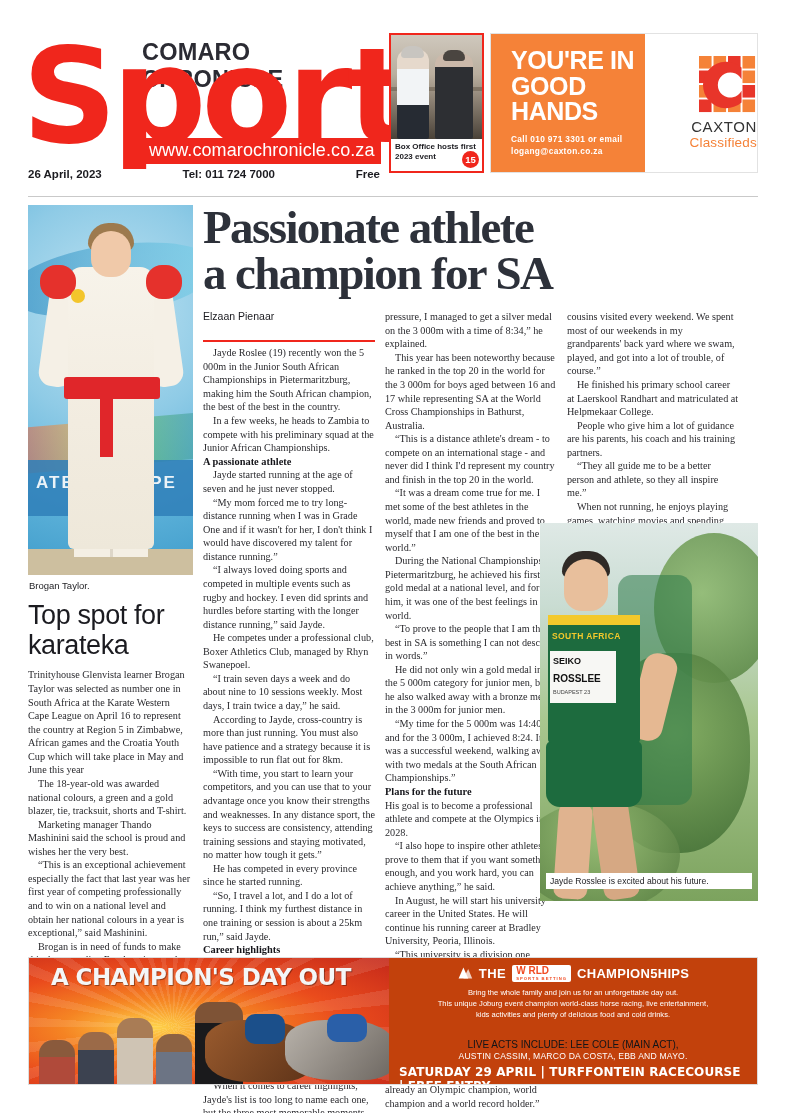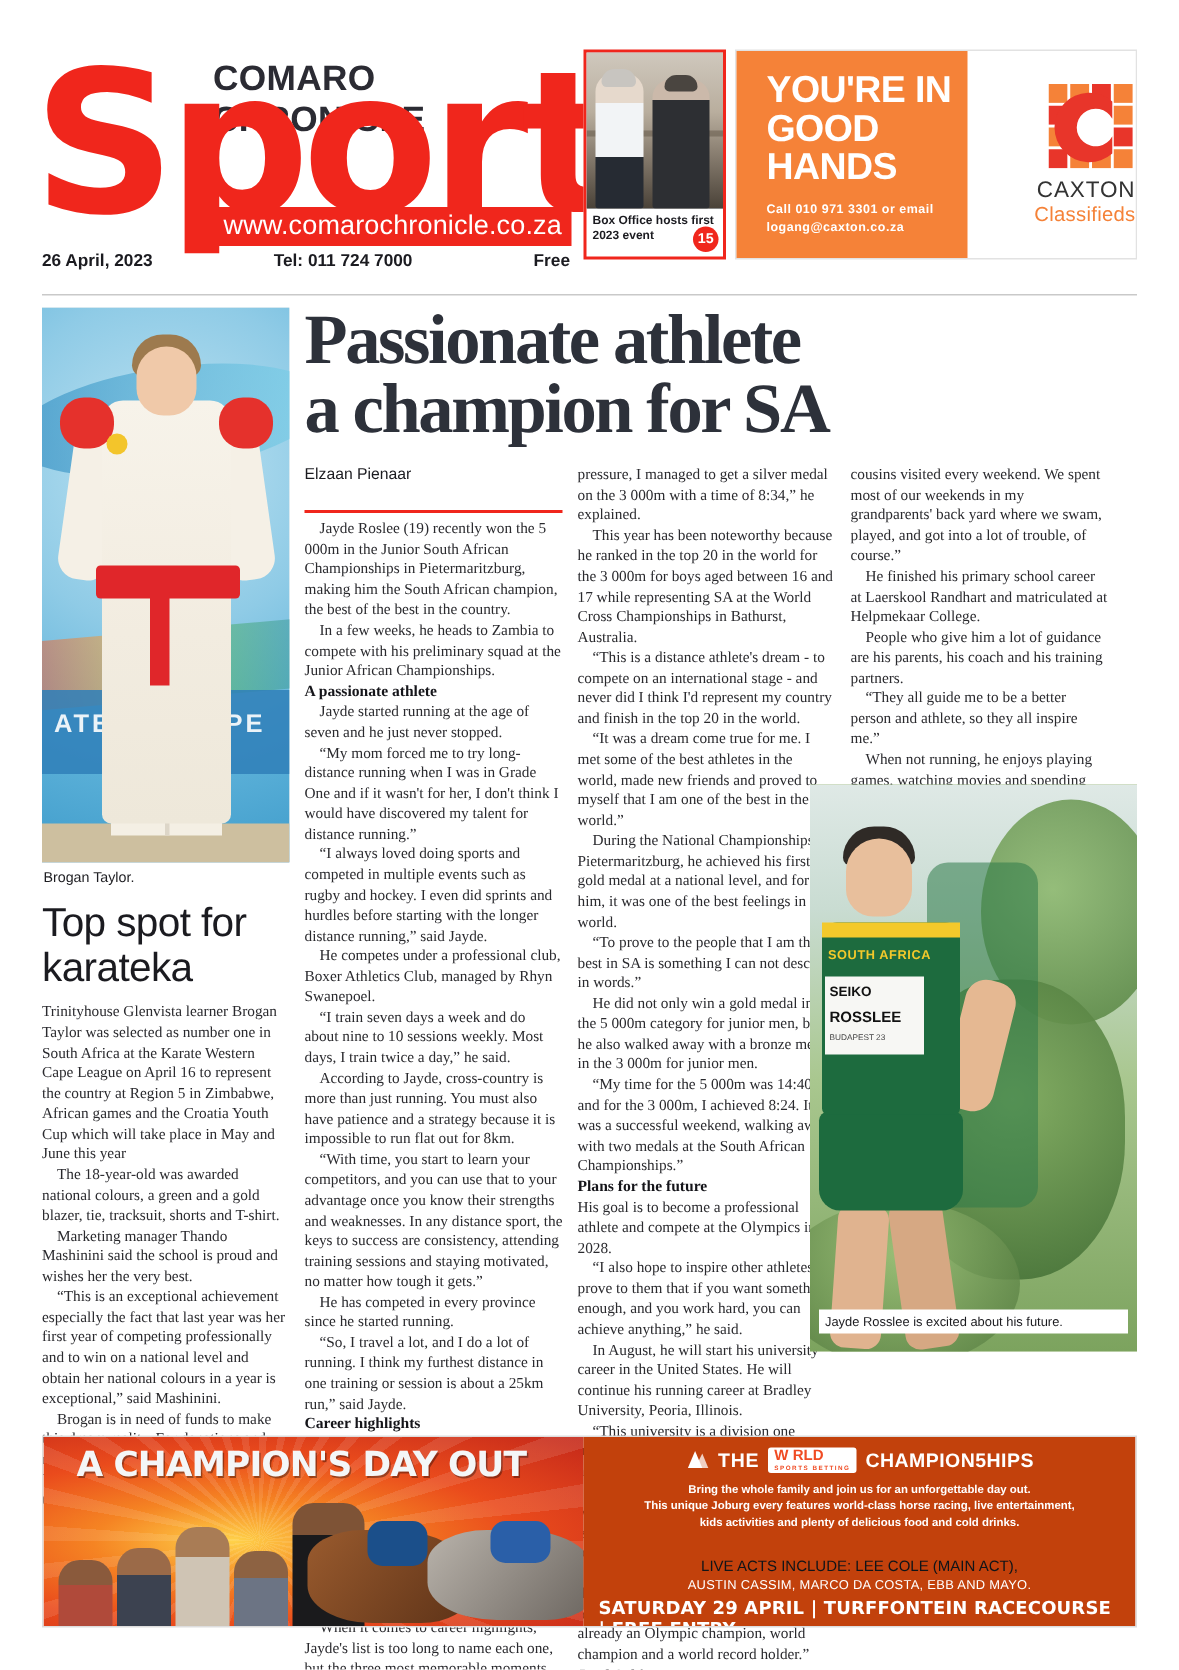--- a/index.html
+++ b/index.html
@@ -213,7 +213,7 @@
   .ad-wsb { background:#fff; color:#f04b23; font-size:10px; font-weight:bold; padding:1px 4px; border-radius:2px; line-height:1.05;}
   .ad-wsb small{display:block;font-size:4.2px;letter-spacing:1px;color:#f04b23;}
   .ad-champ { font-size:13px; font-weight:bold; letter-spacing:.3px;}
-  .ad-body { font-size:7.6px; font-weight:bold; text-align:center; line-height:1.45; margin-top:5px;}
+  .ad-body { font-size:7.6px; font-weight:normal; text-align:center; line-height:1.45; margin-top:5px;}
   .ad-acts1 { font-size:10px; font-weight:normal; margin-top:19px; color:#101418;}
   .ad-acts2 { font-size:8.6px; margin-top:1px; letter-spacing:.2px;}
   .ad-when { font-size:12px; font-weight:bold; margin-top:4px; letter-spacing:.1px; font-family:"DejaVu Sans",sans-serif;}

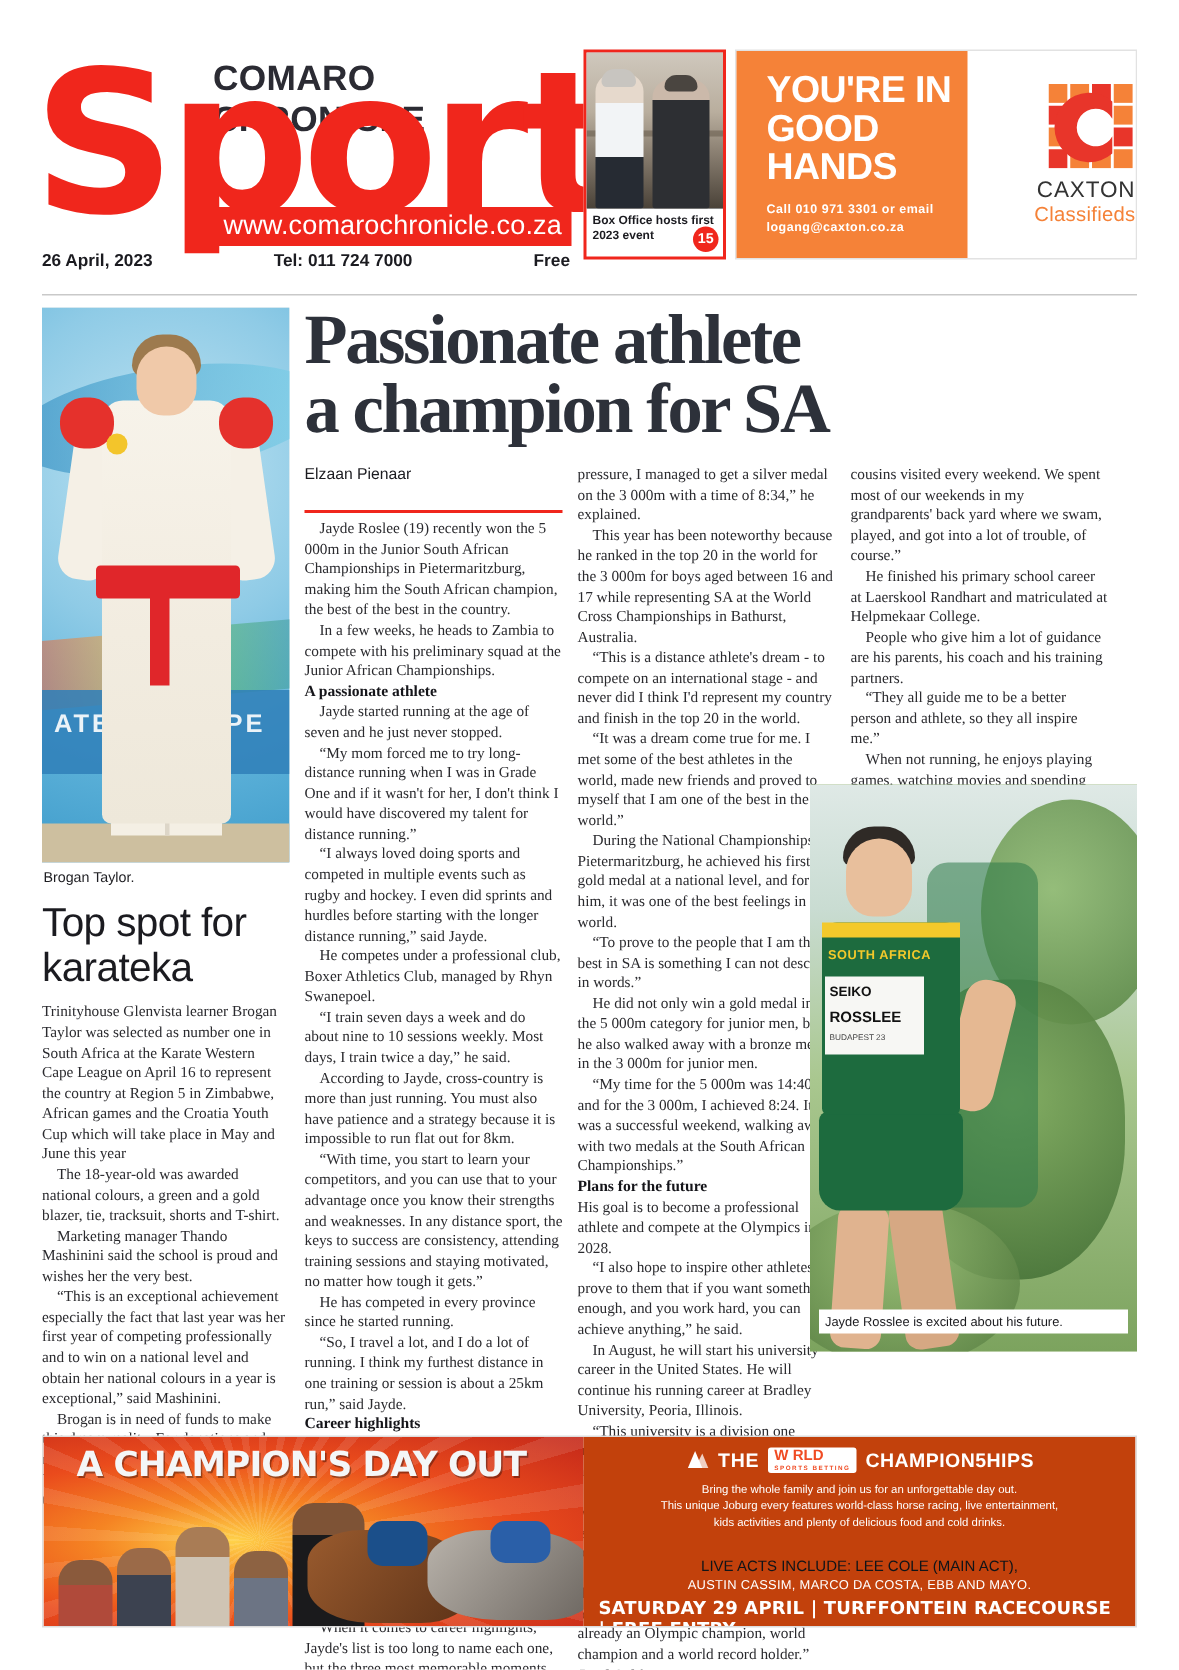--- a/index.html
+++ b/index.html
@@ -441,7 +441,7 @@
       </div>
       <div class="ad-body">
         <div>Bring the whole family and join us for an unforgettable day out.</div>
-        <div>This unique Joburg every features world-class horse racing, live entertainment,</div>
+        <div>This unique Joburg event champion world-class horse racing, live entertainment,</div>
         <div>kids activities and plenty of delicious food and cold drinks.</div>
       </div>
       <div class="ad-acts1">LIVE ACTS INCLUDE: LEE COLE (MAIN ACT),</div>

